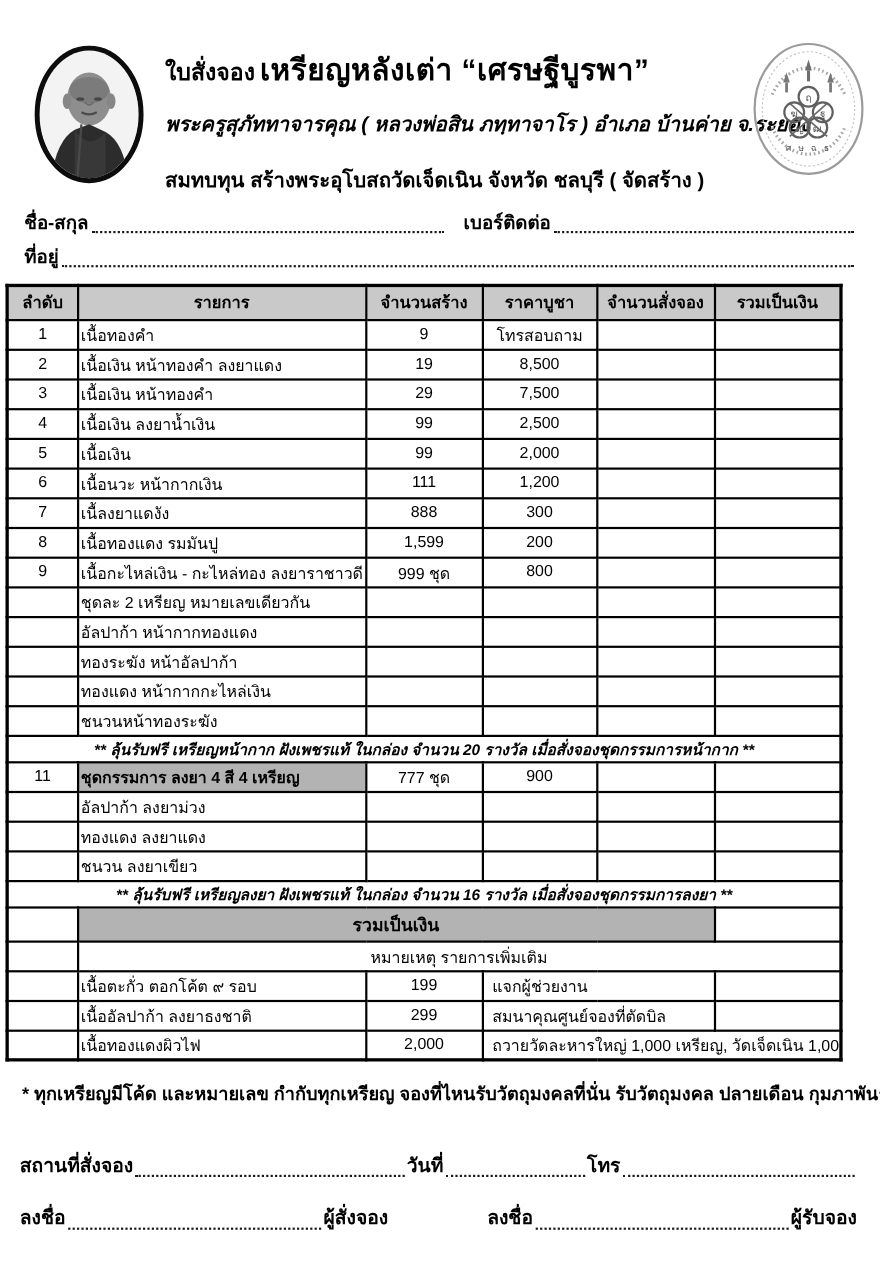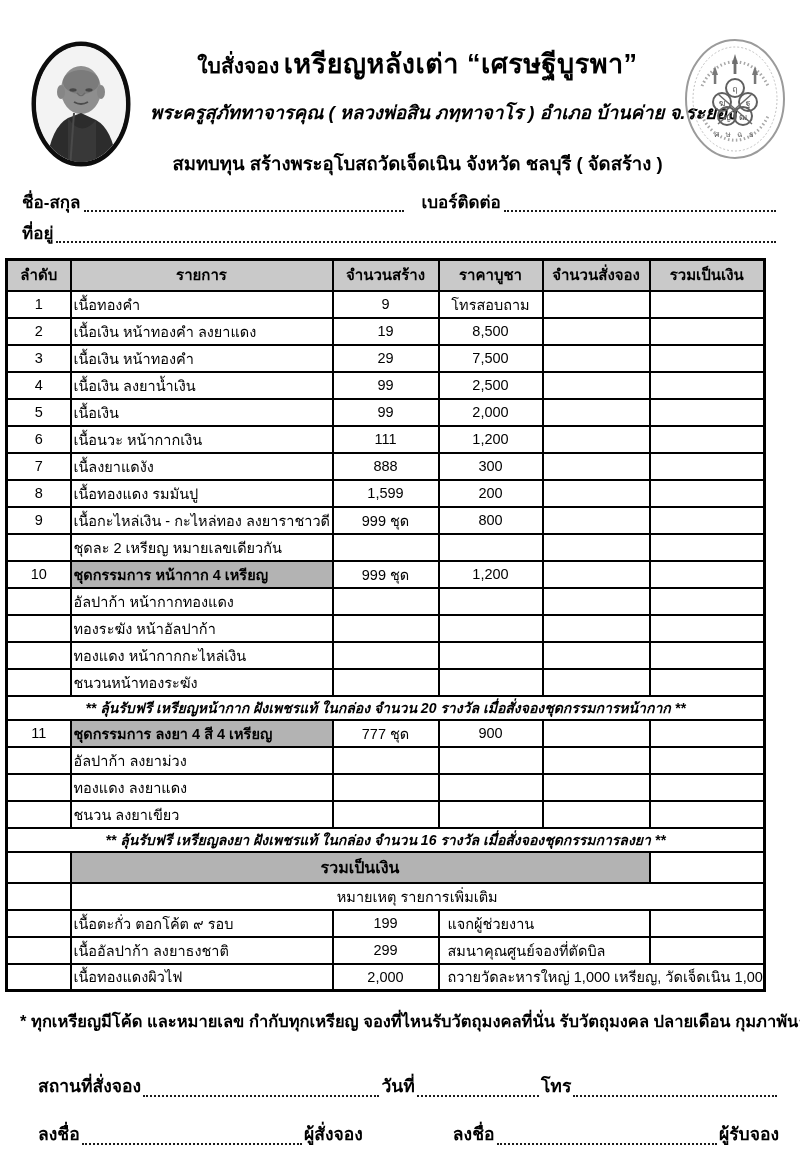--- a/index.html
+++ b/index.html
@@ -16,7 +16,7 @@
   .header { position: relative; height: 178px; }
   .monk { position: absolute; left: 30px; top: 40px; }
   .seal { position: absolute; right: 12px; top: 36px; }
-  .titles { position: absolute; left: 150px; right: 115px; top: 42px; text-align: center; }
+  .titles { position: absolute; left: 150px; right: 115px; top: 42px; text-align: left; }
   .title-line { white-space: nowrap; }
   .t-prefix { font-size: 21px; font-weight: bold; }
   .t-main   { font-size: 27px; font-weight: bold; letter-spacing: .5px; }

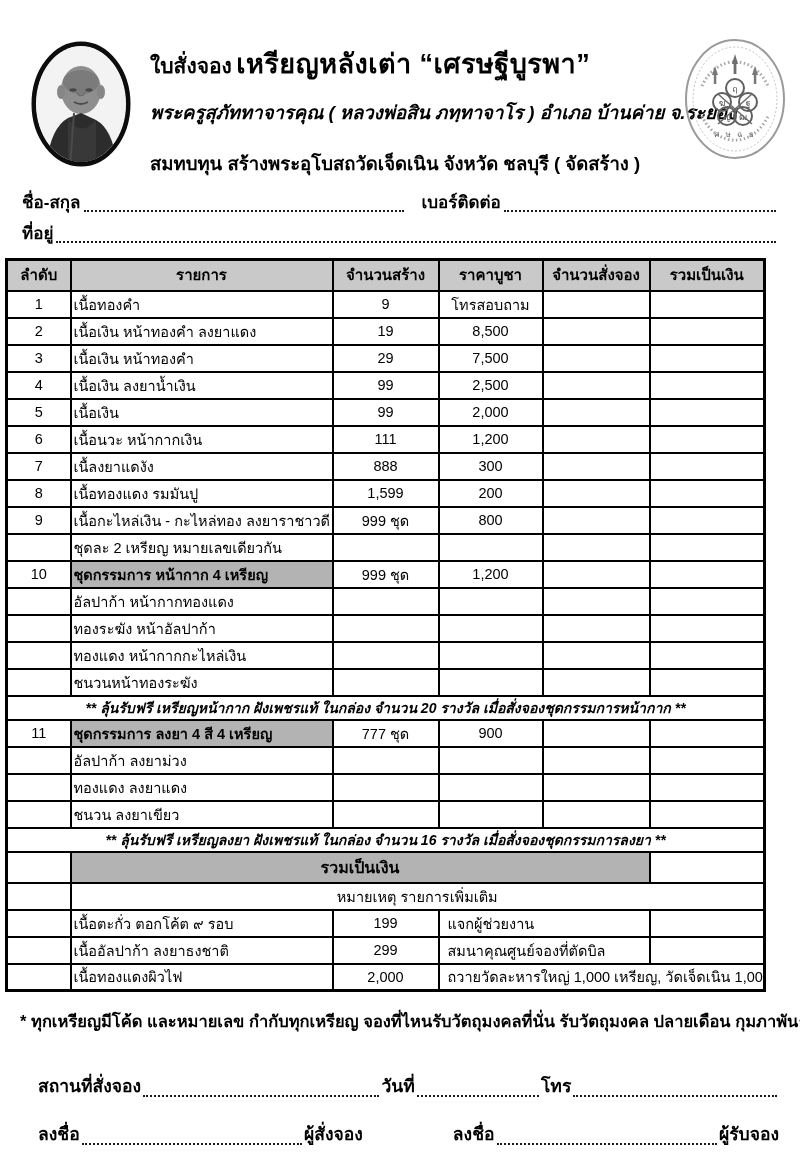--- a/index.html
+++ b/index.html
@@ -236,14 +236,6 @@
         <td></td>
       </tr>
     <tr>
-        <td>10</td>
-        <td class="c-item hl">ชุดกรรมการ  หน้ากาก  4 เหรียญ</td>
-        <td>999  ชุด</td>
-        <td>1,200</td>
-        <td></td>
-        <td></td>
-      </tr>
-    <tr>
         <td></td>
         <td class="c-item">อัลปาก้า หน้ากากทองแดง</td>
         <td></td>

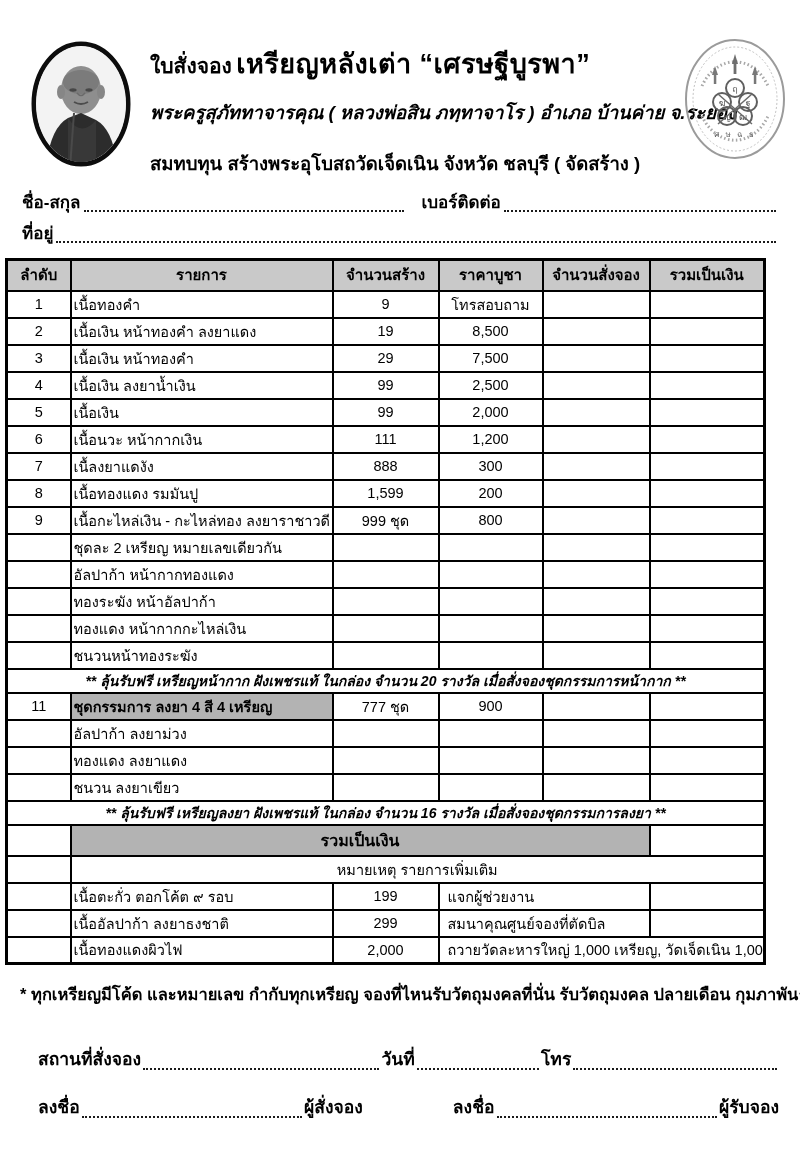--- a/index.html
+++ b/index.html
@@ -50,7 +50,7 @@
 
   
   .foot-note { margin: 16px 14px 0 20px; font-size: 16.5px; font-weight: bold; white-space: nowrap; }
-  .foot-line { display: flex; align-items: flex-end; margin: 0 21px 0 38px; font-size: 17.5px; font-weight: bold; }
+  .foot-line { display: flex; align-items: flex-end; margin: 0 21px 0 18px; font-size: 17.5px; font-weight: bold; }
   .fl1 { margin-top: 36px; height: 30px; }
   .fl2 { margin-top: 18px; height: 30px; }
   .fd { border-bottom: 2px dotted #1a1a1a; margin: 0 2px 3px 2px; height: 1em; }

